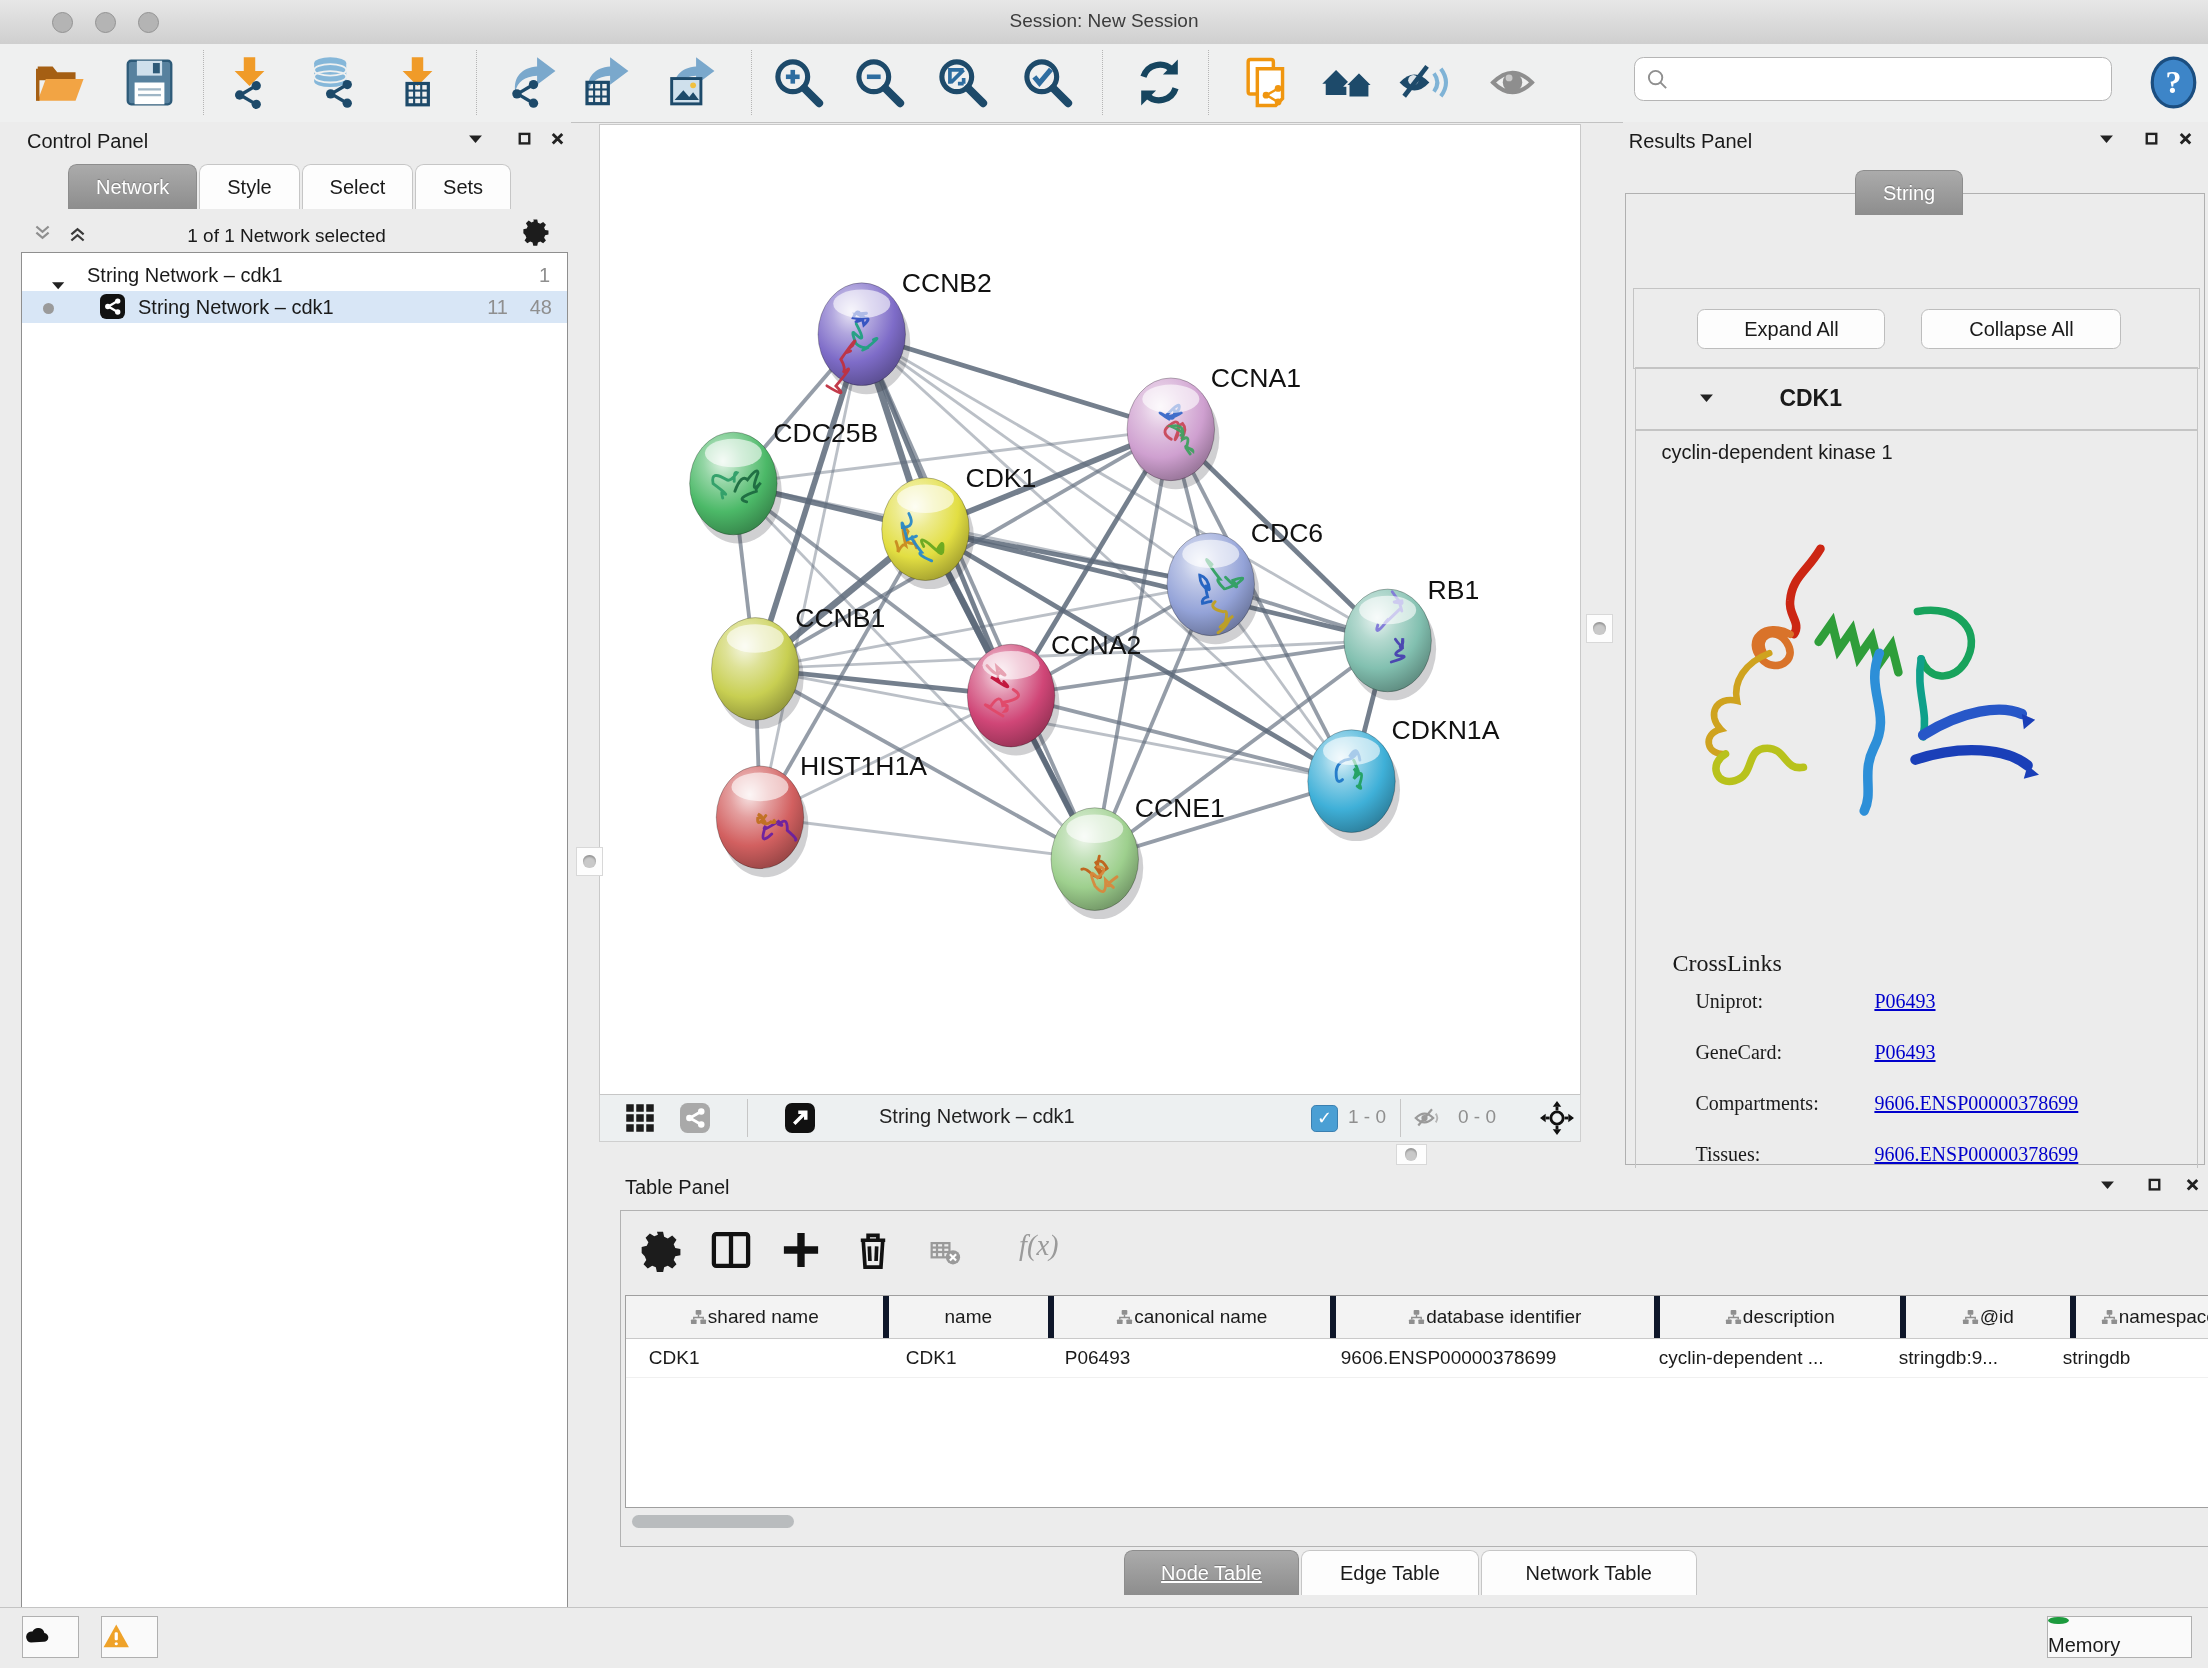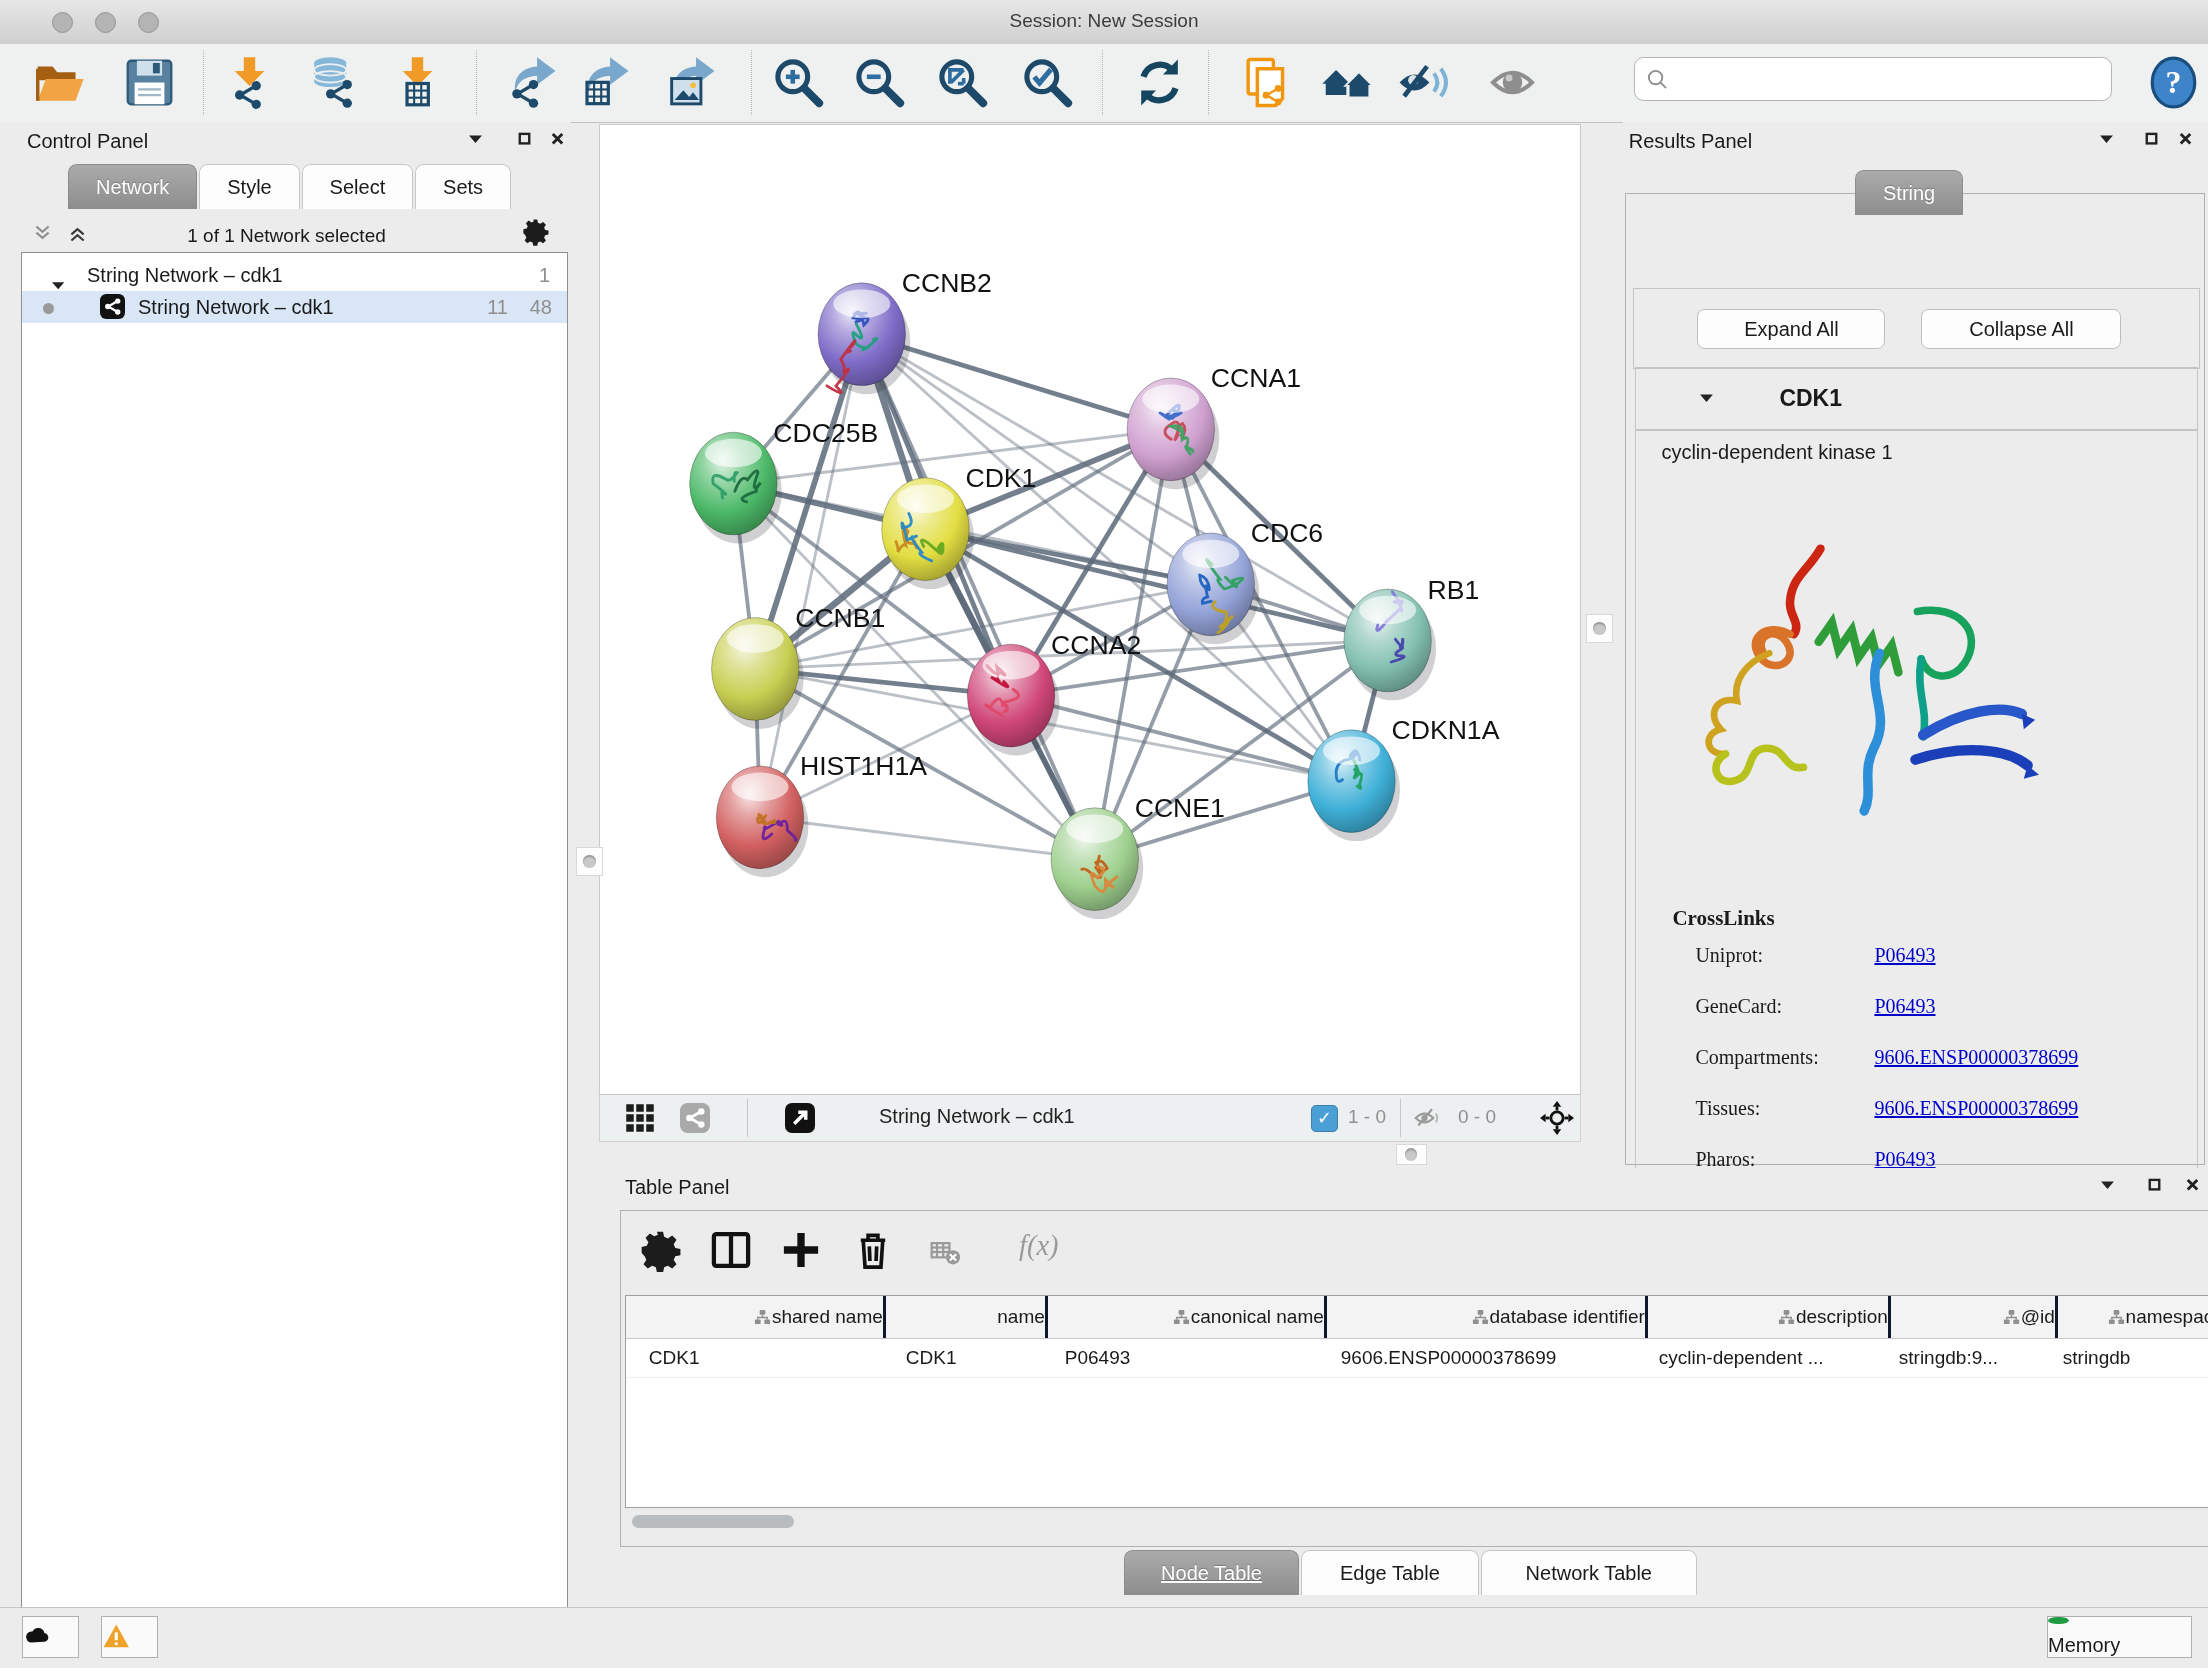--- a/index.html
+++ b/index.html
@@ -80,7 +80,7 @@
   #protein-img{position:absolute;left:42px;top:90px;width:361px;height:314px;}
   #crosslinks{position:absolute;left:36px;top:476px;width:514px;
     font-family:"Liberation Serif",serif;}
-  #crosslinks-title{font-size:21px;font-weight:bold;margin-bottom:13.3px;}
+  #crosslinks-title{font-size:24px;font-weight:normal;margin-bottom:13.3px;margin-top:44px;}
   .cl-row{position:relative;height:51px;font-size:20px;}
   .cl-label{position:absolute;left:23px;}
   .cl-value{position:absolute;left:202px;color:#0000cc;text-decoration:underline;cursor:pointer;}

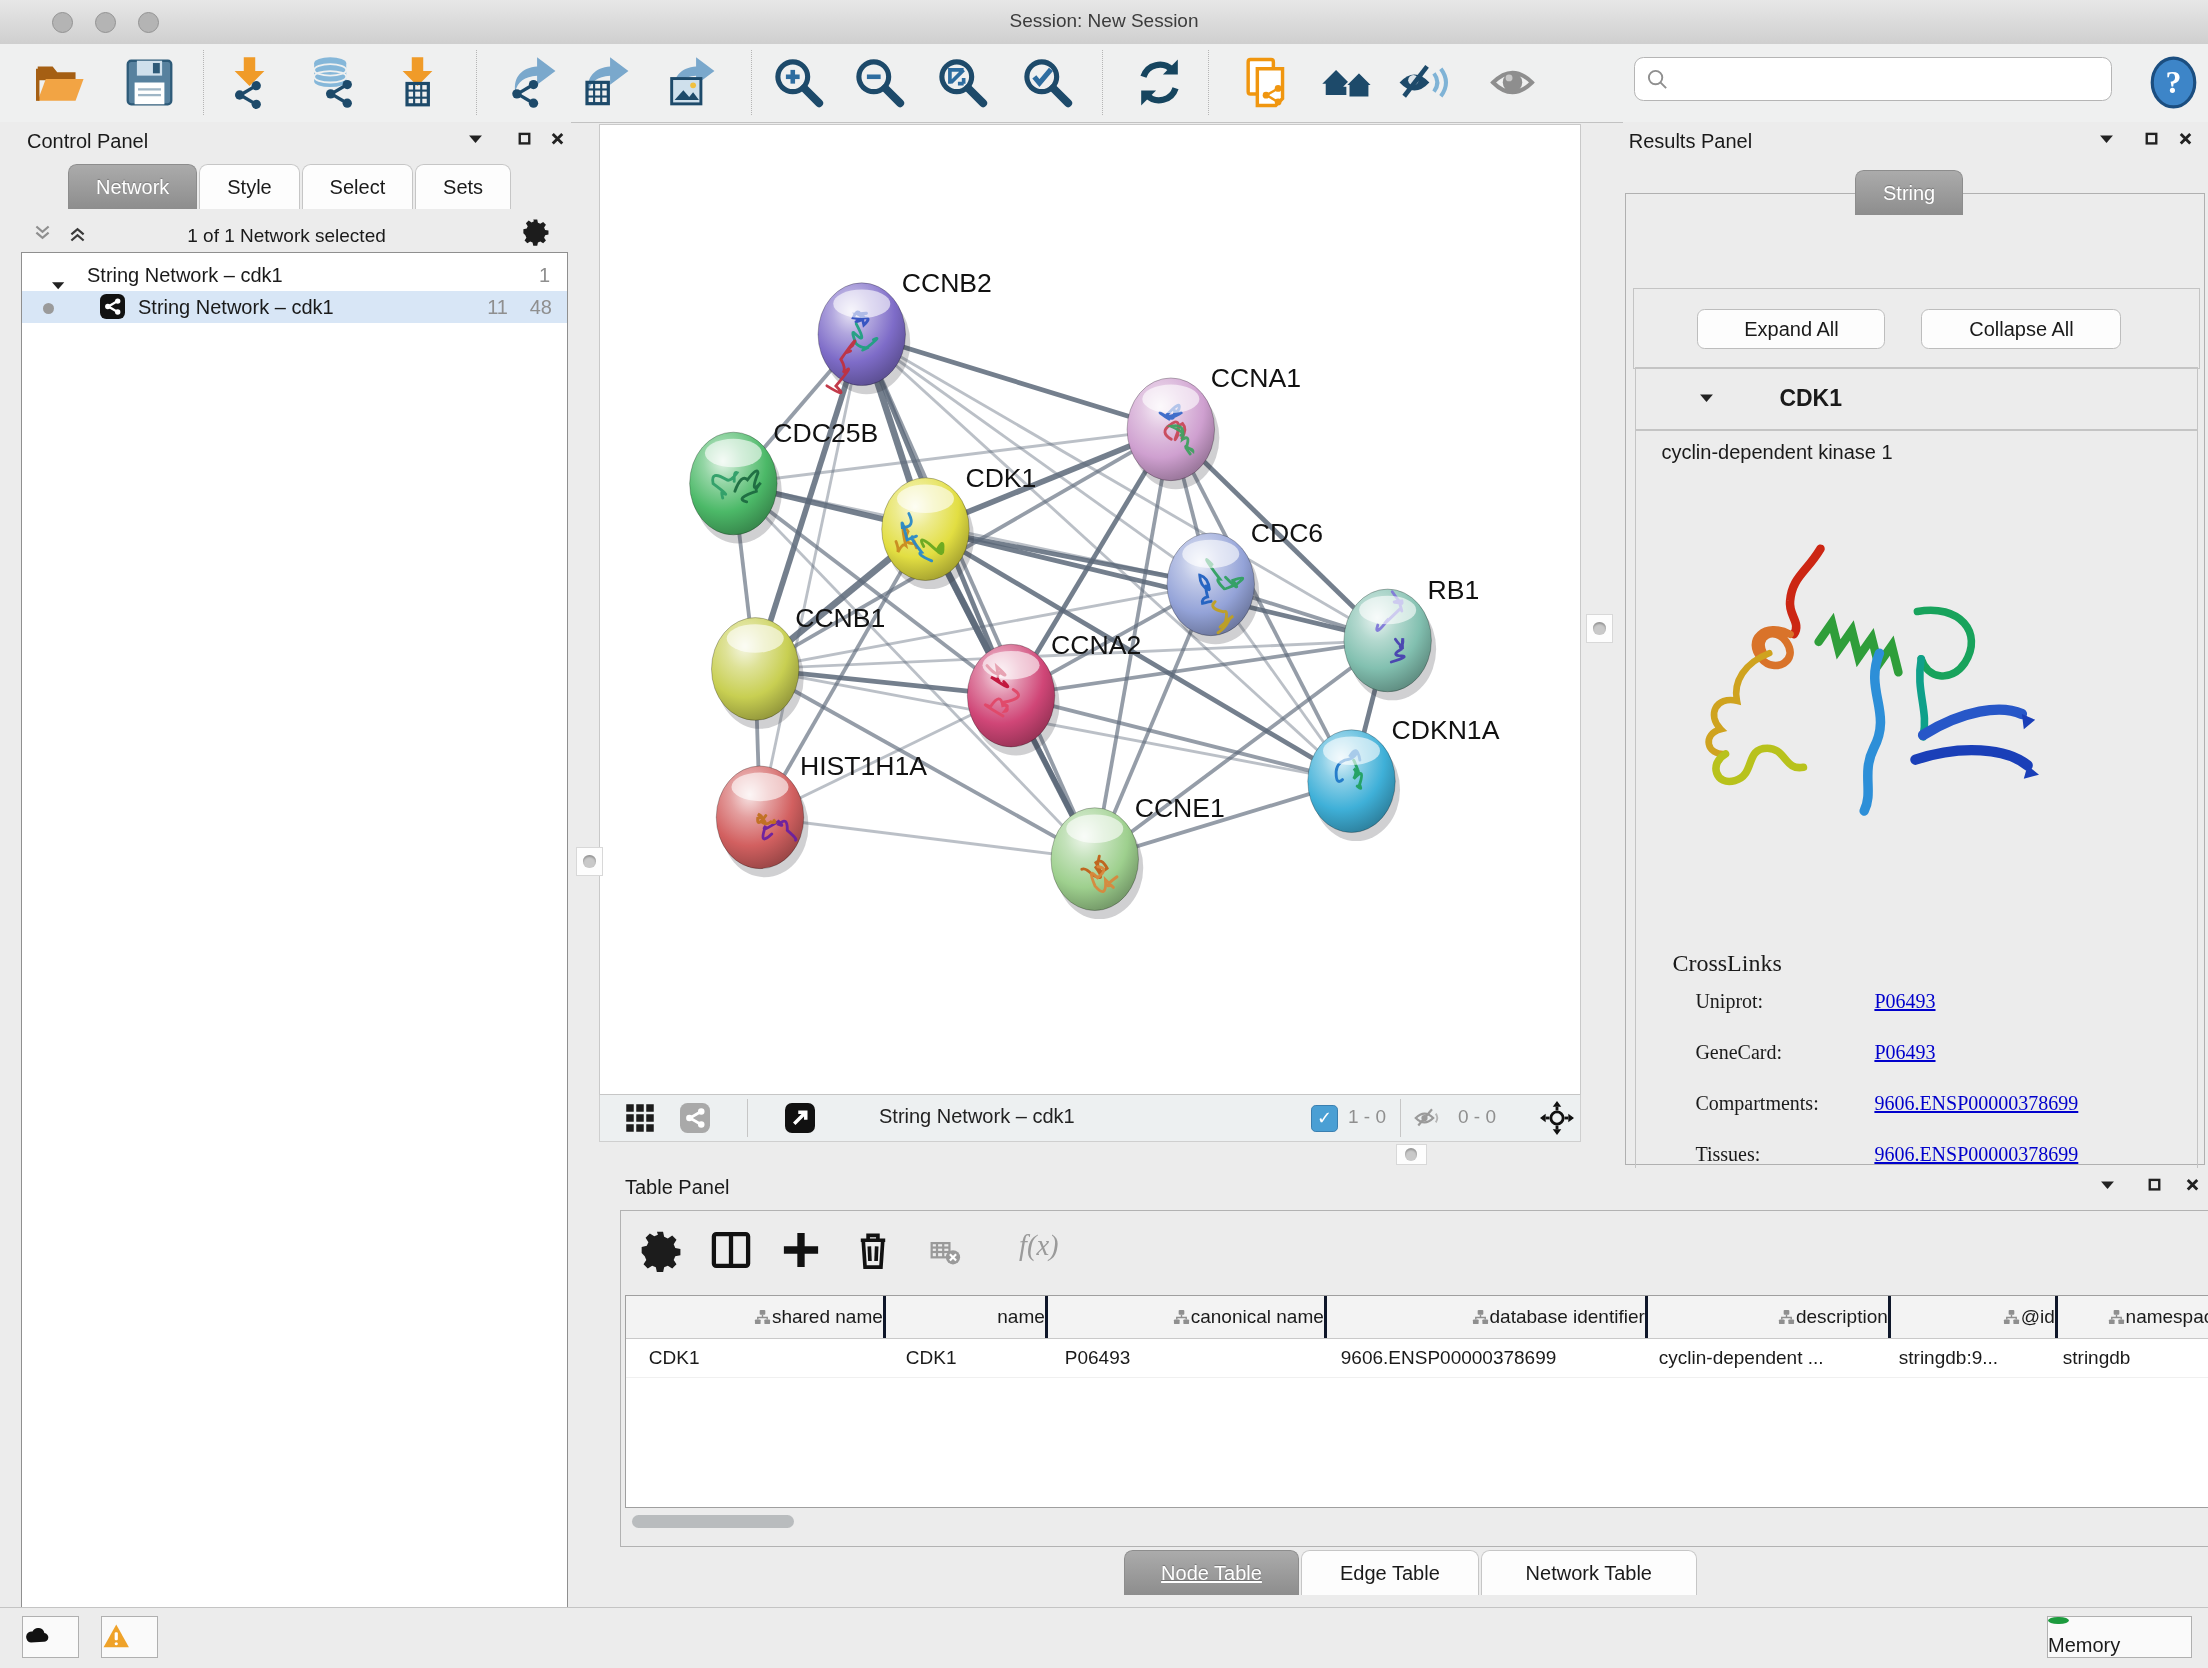--- a/index.html
+++ b/index.html
@@ -95,8 +95,8 @@
   #tp-table{position:absolute;left:3.8px;top:84px;width:1596px;height:211px;background:#fff;
     border:1px solid #9f9f9f;overflow:hidden;}
   #tp-header{display:flex;height:42px;background:#f3f3f3;border-bottom:1px solid #c9c9c9;}
-  .th{position:relative;display:flex;align-items:center;justify-content:flex-end;gap:1px;
-    font-size:19px;border-right:3px solid #0f172a;overflow:hidden;white-space:nowrap;
+  .th{position:relative;display:flex;align-items:center;justify-content:center;gap:1px;
+    font-size:19px;border-right:6px solid #0f172a;overflow:hidden;white-space:nowrap;
     flex:none;cursor:pointer;}
   .th svg{width:17px;height:17px;flex:none;}
   #tp-row{display:flex;height:38px;border-bottom:1px solid #f0f0f0;}

